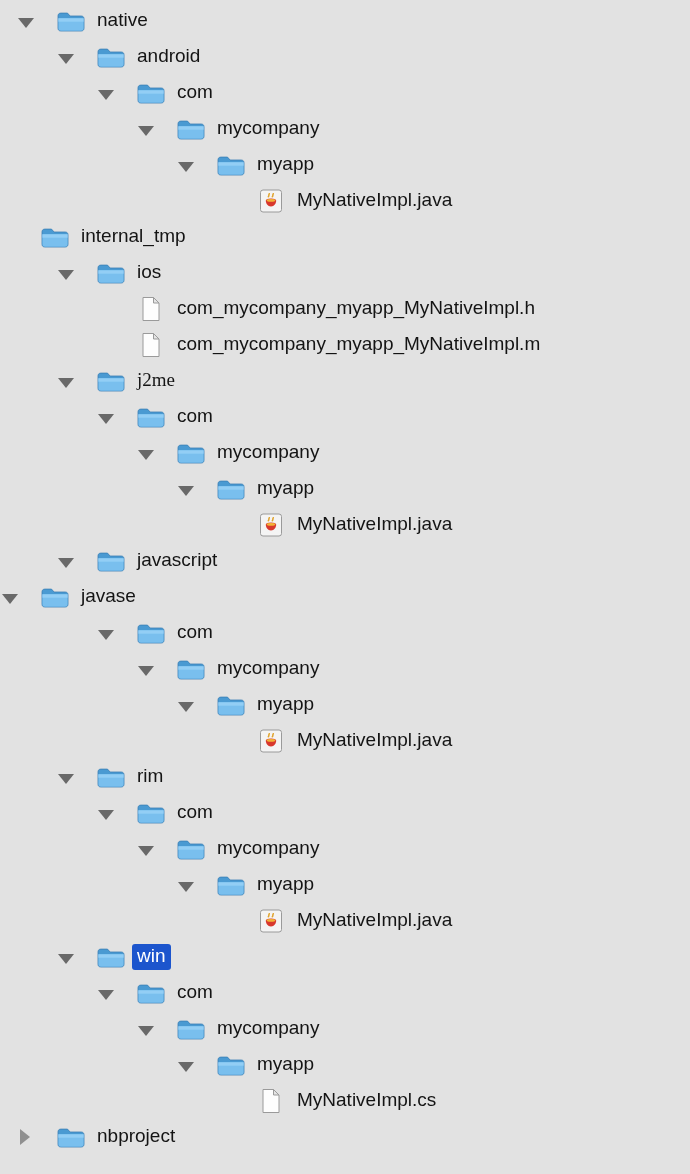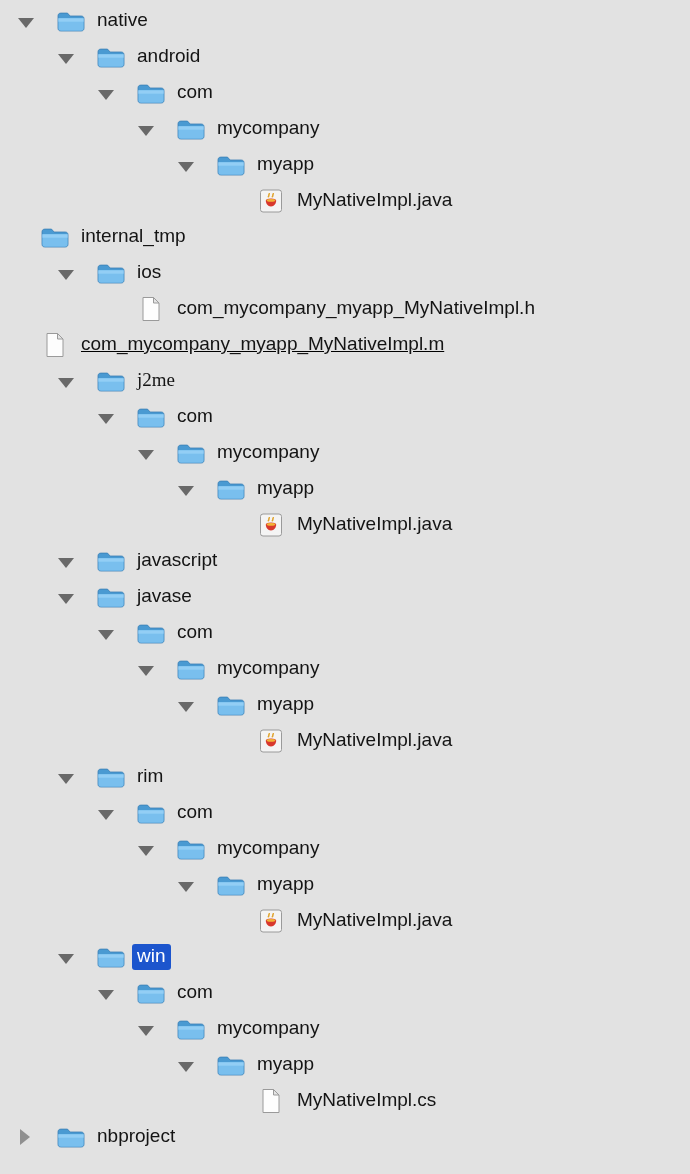--- a/index.html
+++ b/index.html
@@ -123,7 +123,7 @@
       </span>
       <span class="label">com_mycompany_myapp_MyNativeImpl.h</span>
     </div>
-    <div class="row" style=" text-decoration: underline;">
+    <div class="row" style="padding-left: 96px;">
       <span class="expander none"></span>
       <span class="icon">
         <svg width="22" height="26" viewBox="0 0 22 26">

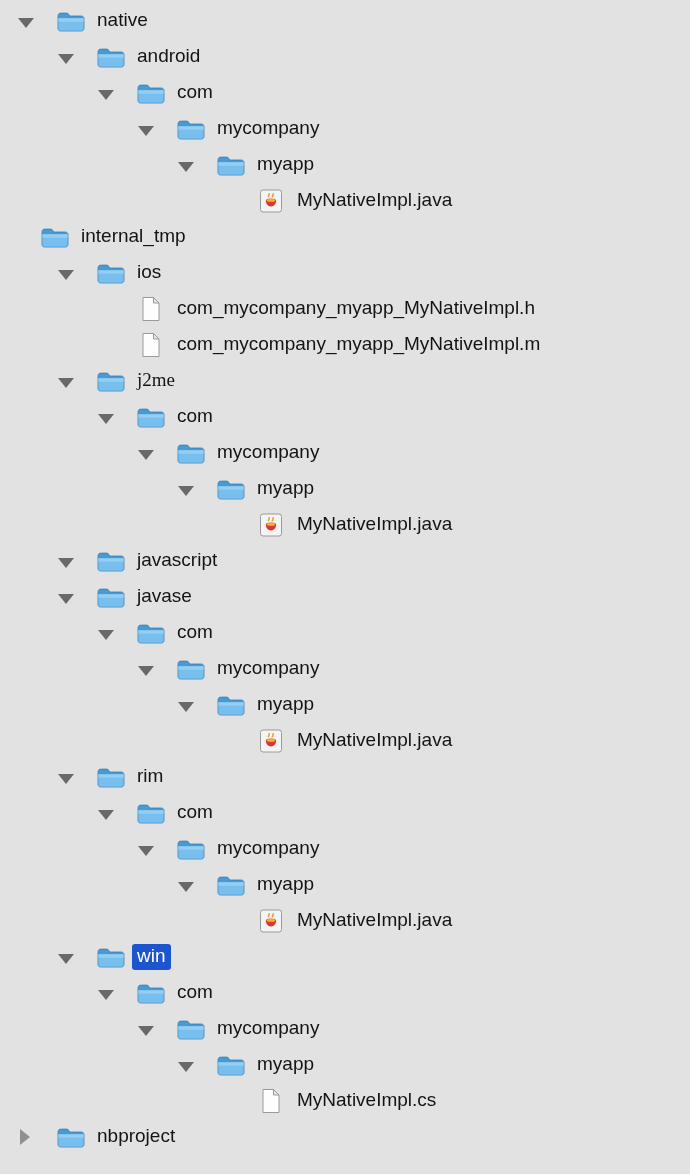--- a/index.html
+++ b/index.html
@@ -200,7 +200,7 @@
       </span>
       <span class="label">javascript</span>
     </div>
-    <div class="row" style="padding-left: 56px;">
+    <div class="row" style="">
       <span class="expander down"></span>
       <span class="icon">
         <svg width="30" height="24" viewBox="0 0 30 24">

